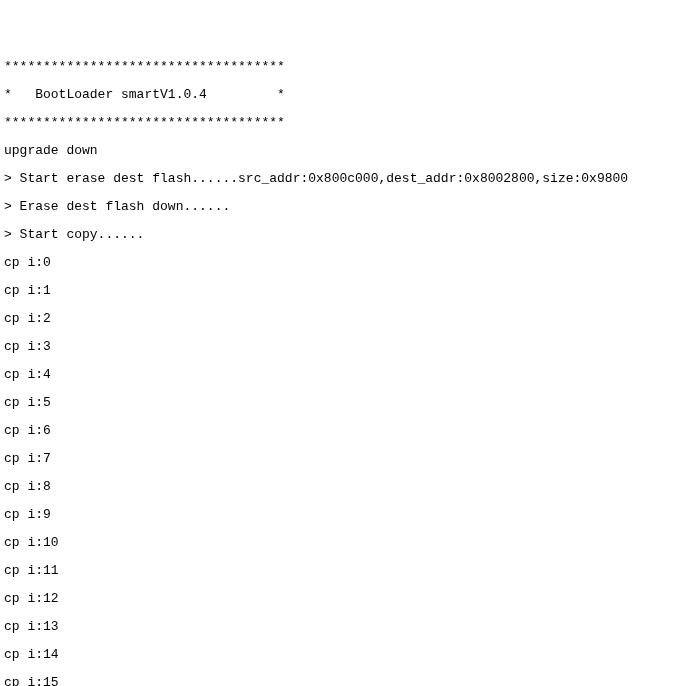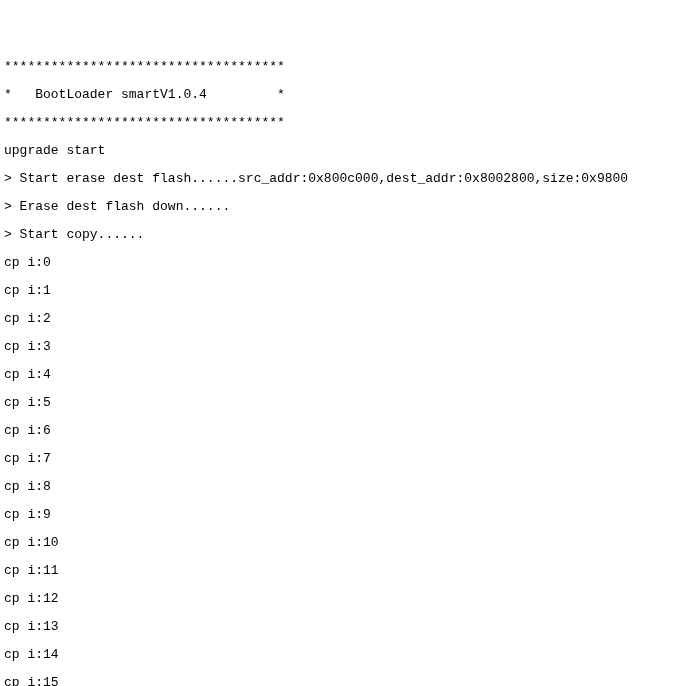--- a/index.html
+++ b/index.html
@@ -28,7 +28,7 @@
 <span class="line">************************************</span>
 <span class="line">*   BootLoader smartV1.0.4         *</span>
 <span class="line">************************************</span>
-<span class="line">upgrade start</span>
+<span class="line">upgrade down</span>
 <span class="line">&gt; Start erase dest flash......src_addr:0x800c000,dest_addr:0x8002800,size:0x9800</span>
 <span class="line">&gt; Erase dest flash down......</span>
 <span class="line">&gt; Start copy......</span>

